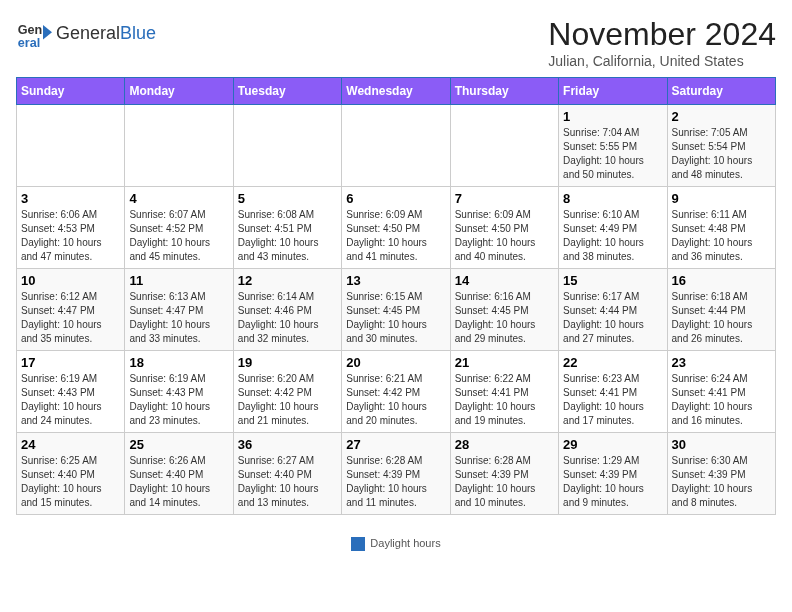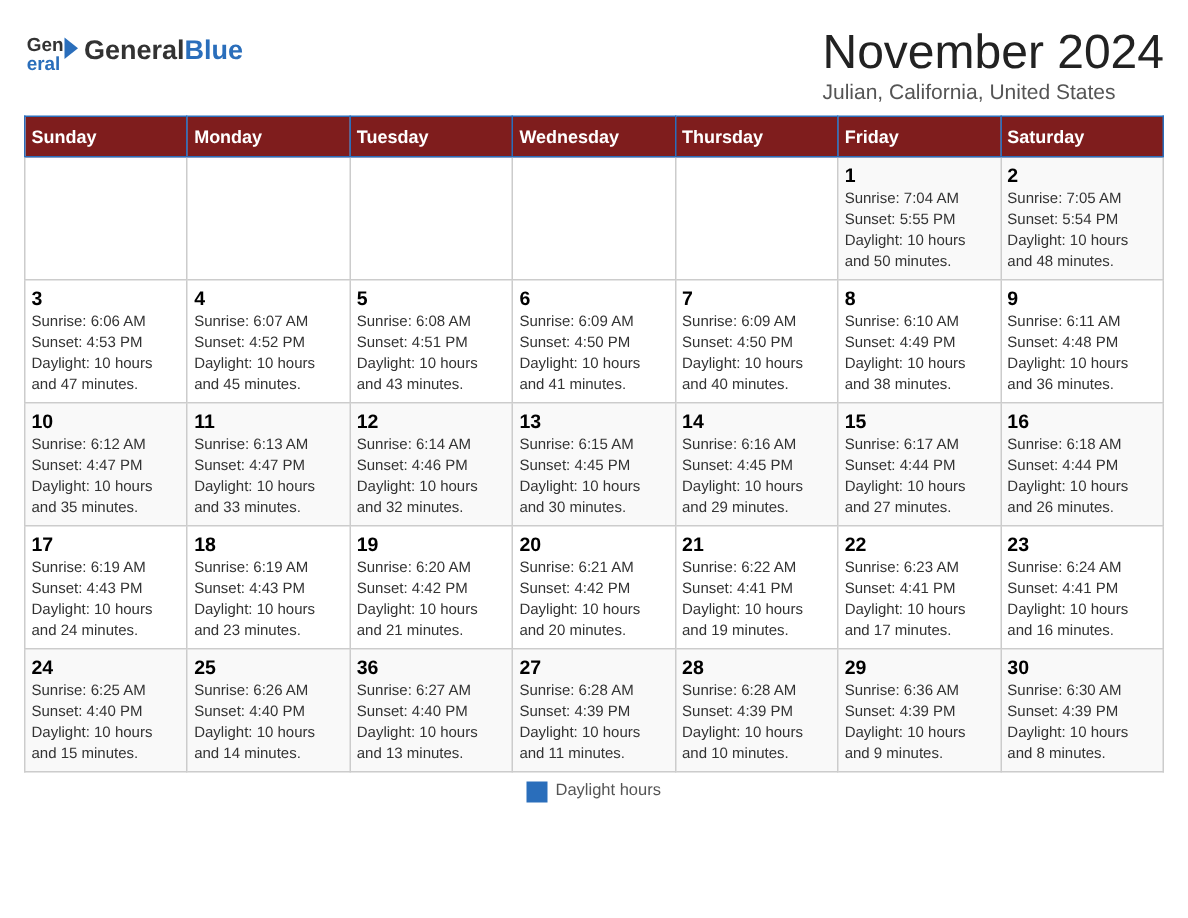--- a/index.html
+++ b/index.html
@@ -22,7 +22,7 @@
     }
     .logo-text {
       font-size: 18px;
-      font-weight: bold;
+      font-weight: normal;
       color: #333;
       line-height: 1.2;
     }

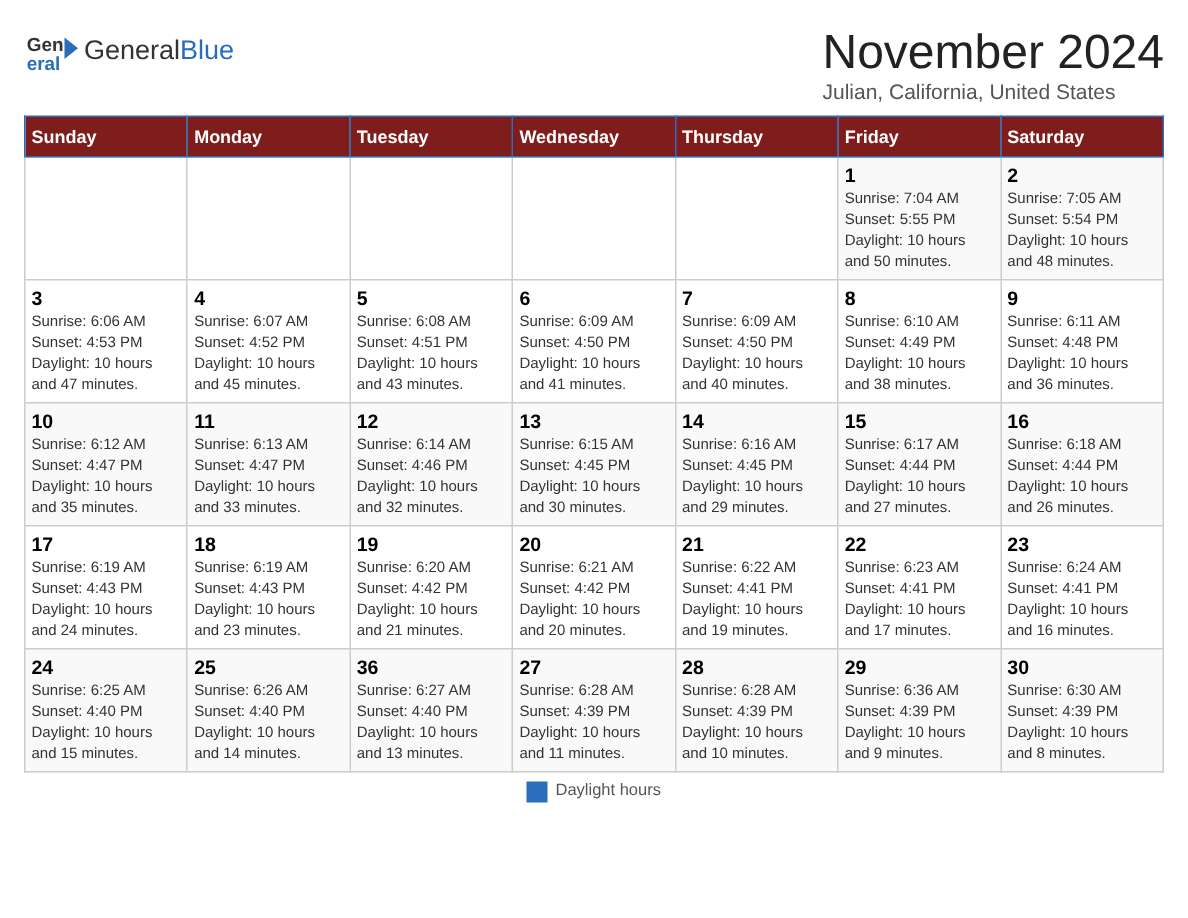--- a/index.html
+++ b/index.html
@@ -48,7 +48,7 @@
       font-size: 11px;
     }
     thead th {
-      background: #7f1d1d;
+      background: #8b5cf6;
       color: #fff;
       padding: 6px 4px;
       text-align: left;

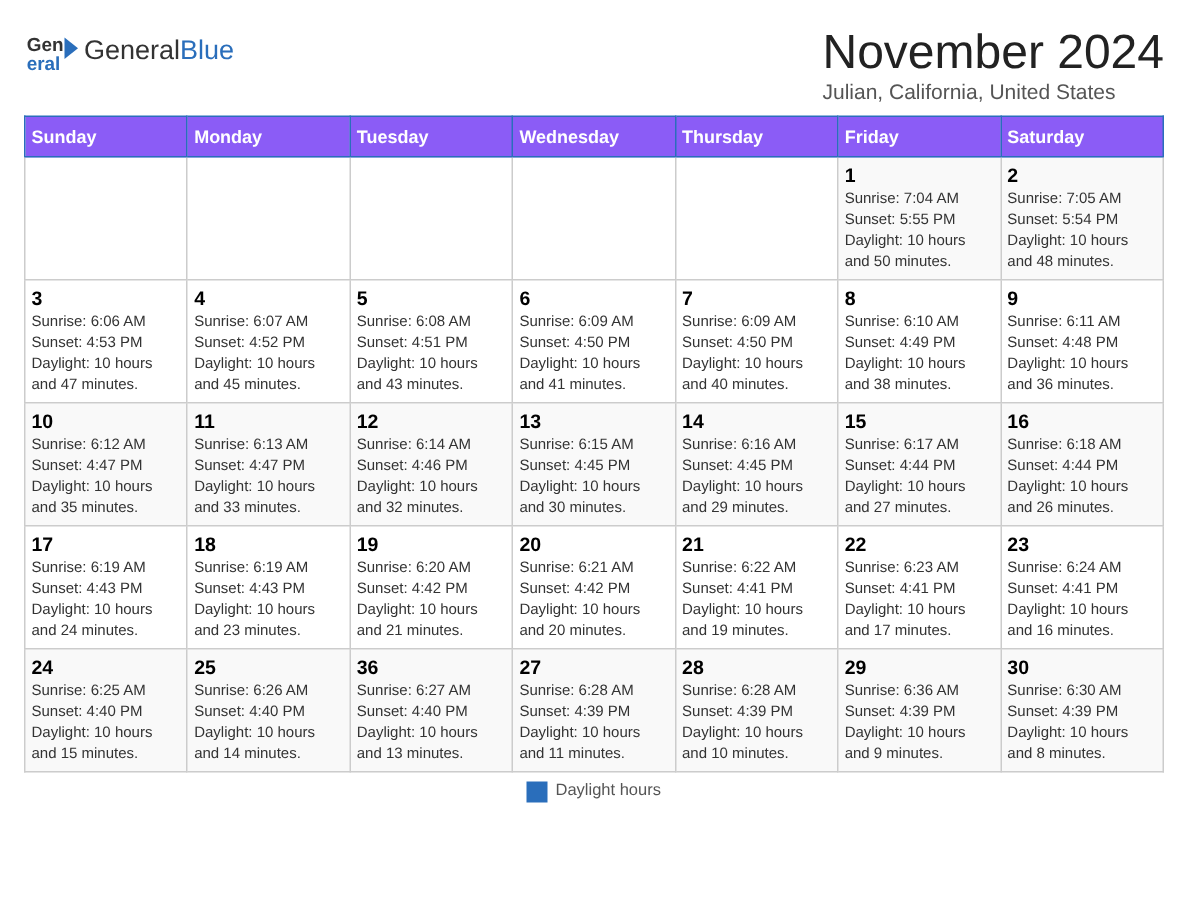--- a/index.html
+++ b/index.html
@@ -342,7 +342,7 @@
         </td>
         <td>
           <span class="day-num">29</span>
-          <div class="day-info">Sunrise: 6:36 AM
+          <div class="day-info">Sunrise: 1:29 AM
 Sunset: 4:39 PM
 Daylight: 10 hours
 and 9 minutes.</div>

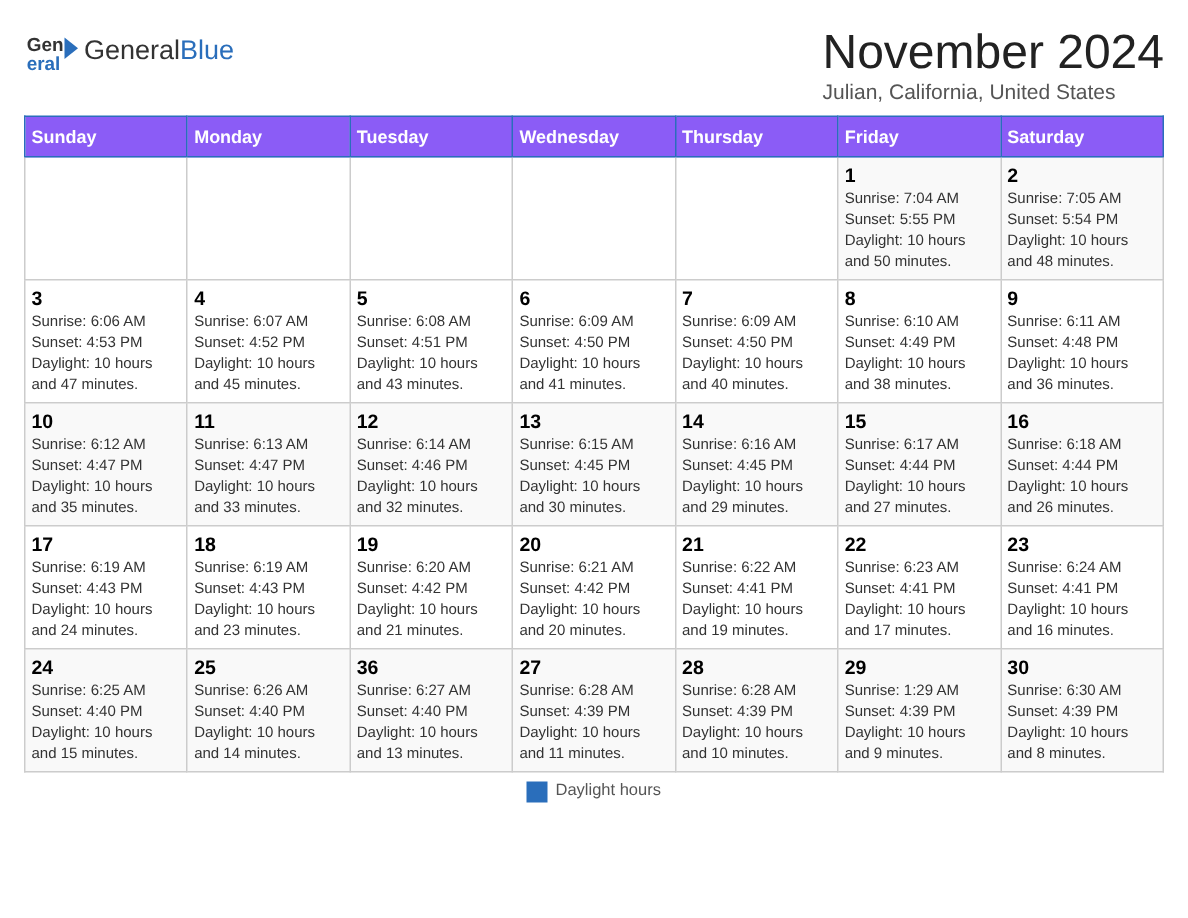--- a/index.html
+++ b/index.html
@@ -82,7 +82,7 @@
     .legend {
       display: flex;
       justify-content: center;
-      margin-top: 6px;
+      margin-top: 22px;
       font-size: 11px;
       color: #555;
     }

